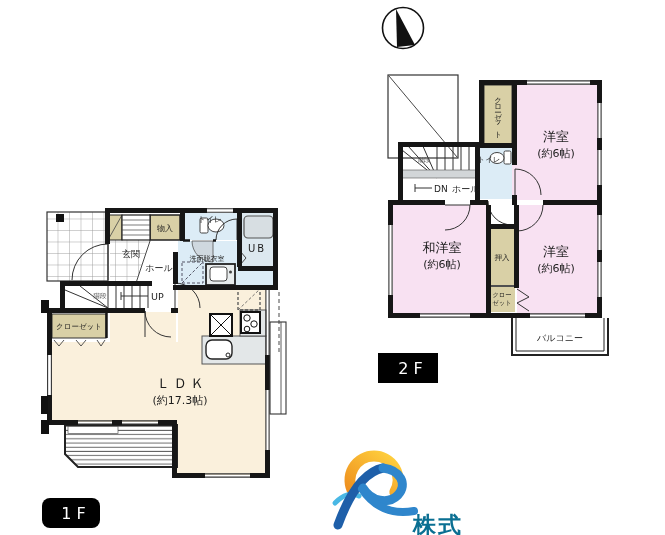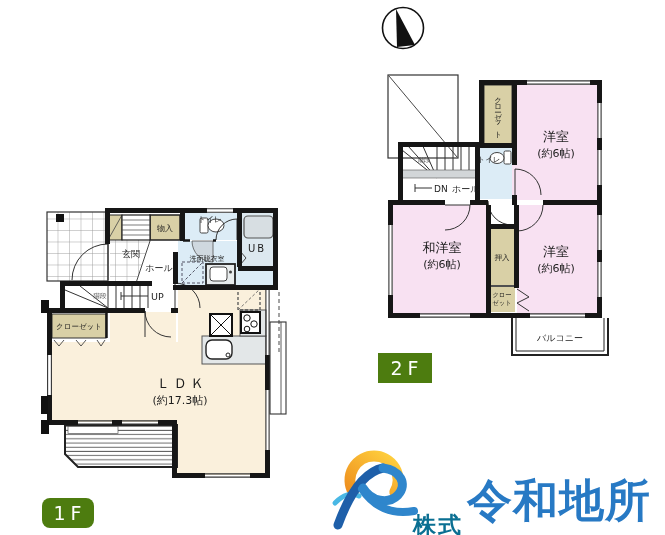--- a/index.html
+++ b/index.html
@@ -12,9 +12,9 @@
   .s11{font-size:11px}.s13{font-size:13px}.s14{font-size:14px}
   .gray{fill:#555}
   .vert{writing-mode:vertical-rl;text-orientation:upright;}
-  .floor-tag{position:absolute;background:#4d7c0f;color:#fff;display:flex;
-             align-items:center;justify-content:center;font-size:19px;
-             letter-spacing:5px;padding-left:4px;}
+  .floor-tag{position:absolute;background:#000000;color:#fff;display:flex;
+             align-items:center;justify-content:center;font-size:16px;
+             letter-spacing:5px;padding-left:10px;}
   #tag1f{left:42px;top:498px;width:48px;height:30px;border-radius:8px;}
   #tag2f{left:378px;top:353px;width:50px;height:30px;}
   .corp{position:absolute;left:413px;top:468px;color:#0a6f92;font-weight:bold;

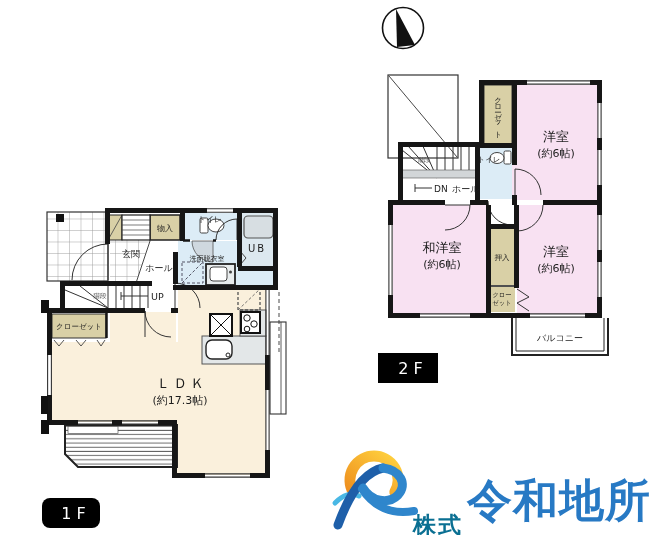--- a/index.html
+++ b/index.html
@@ -282,7 +282,6 @@
   <div>株式</div>
   <div>会社</div>
 </div>
-<div class="logo-name">令和地所</div>
 
 </div>
 

